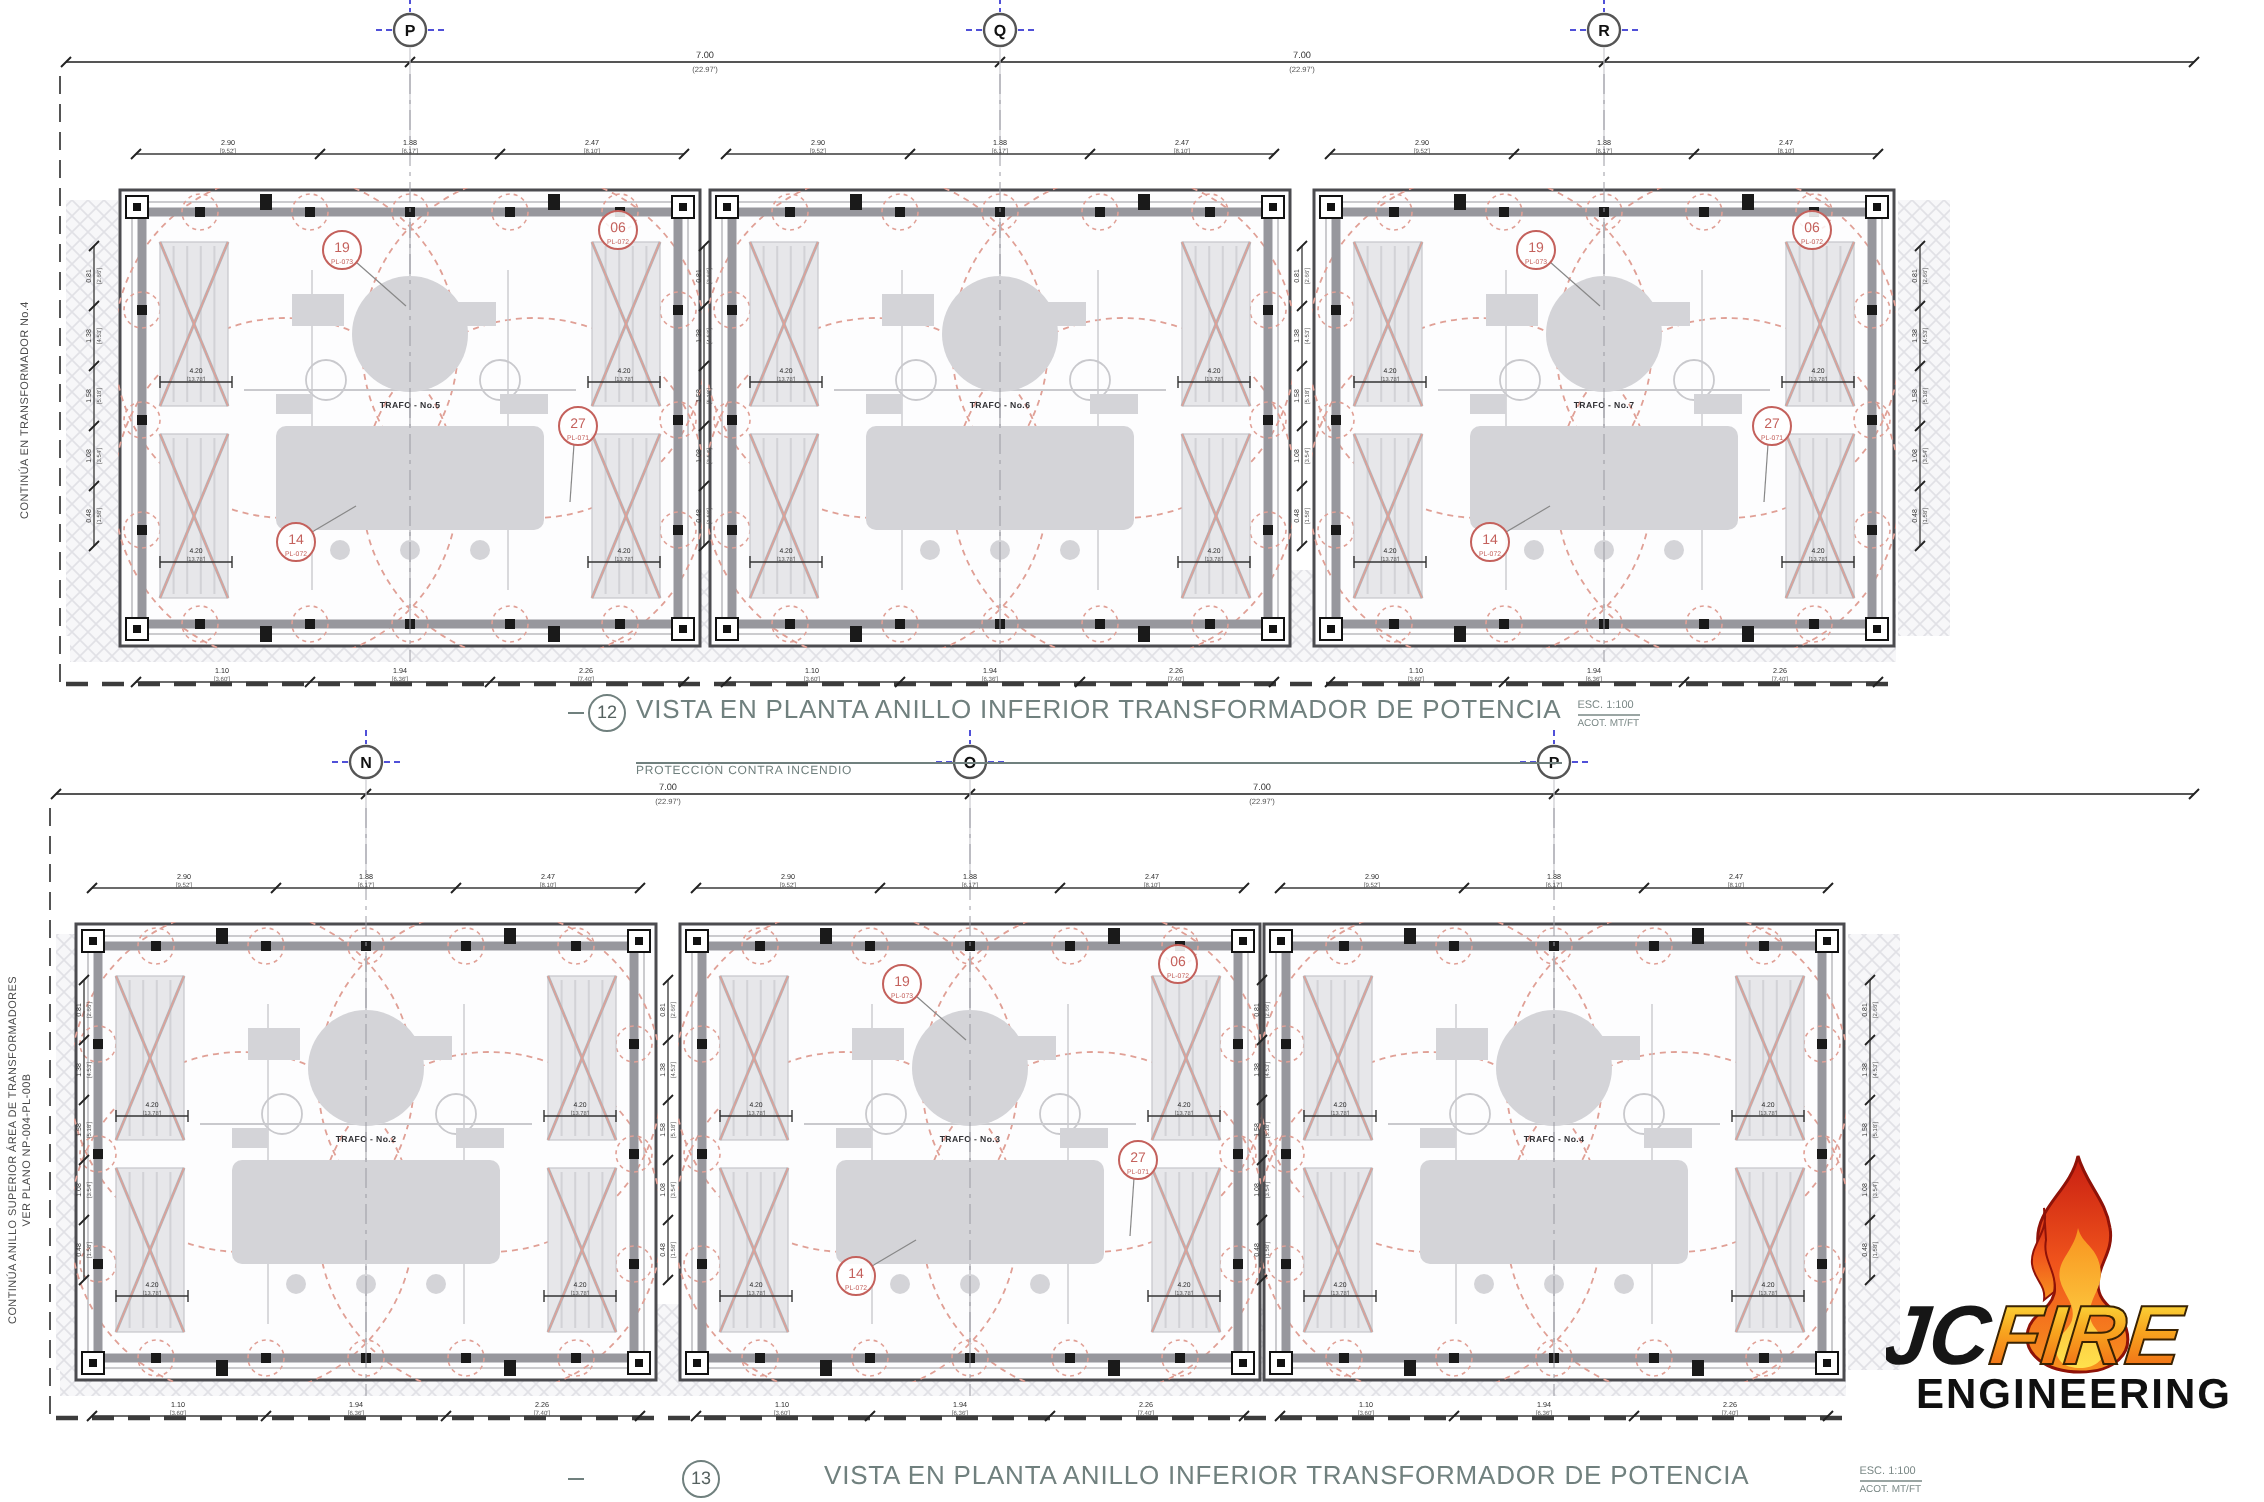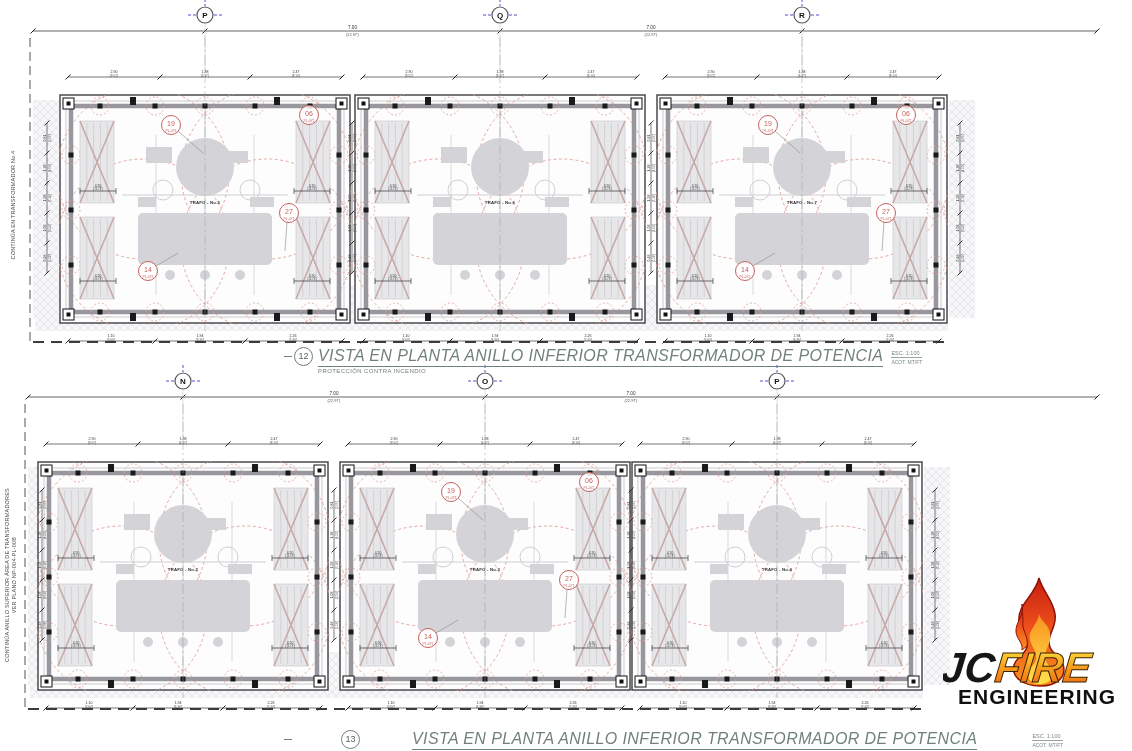--- a/index.html
+++ b/index.html
@@ -12,8 +12,8 @@
   .vtitle .numb{flex:0 0 auto;width:17px;height:17px;border:1px solid #70807e;border-radius:50%;
         font-size:9px;line-height:17px;text-align:center;color:#55615f;}
   .vtitle .tcol{margin-left:5px;}
-  .vtitle .ttl{font-size:16px;letter-spacing:.4px;border-bottom:1.2px solid #70807e;
-        padding-bottom:1px;white-space:nowrap;font-style:italic;}
+  .vtitle .ttl{font-size:13px;letter-spacing:.4px;border-bottom:1.2px solid #70807e;
+        padding-bottom:19px;white-space:nowrap;}
   .vtitle .sub{font-size:6px;letter-spacing:.4px;margin-top:1px;}
   .vtitle .scl{margin-left:8px;margin-top:3px;font-size:5px;color:#7a8886;}
   .vtitle .scl .s1{border-bottom:.8px solid #9aa5a3;padding-bottom:1px;margin-bottom:1px;font-size:5.5px;}

